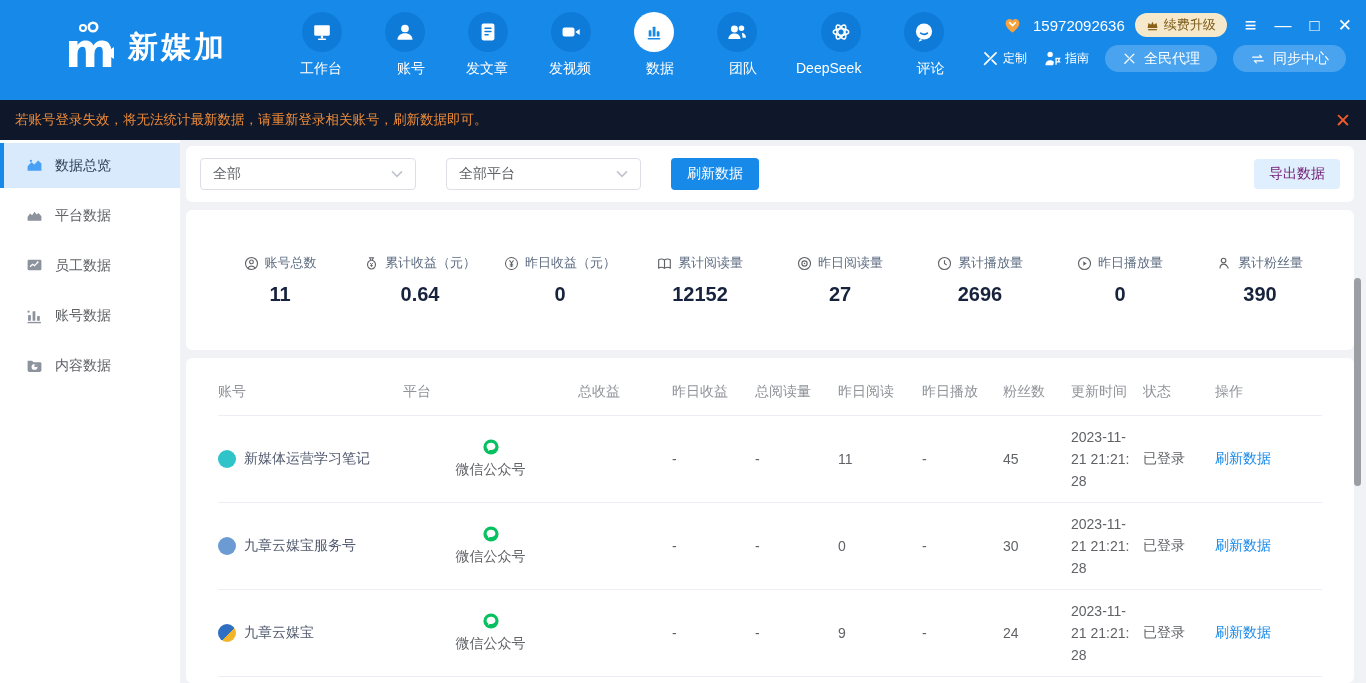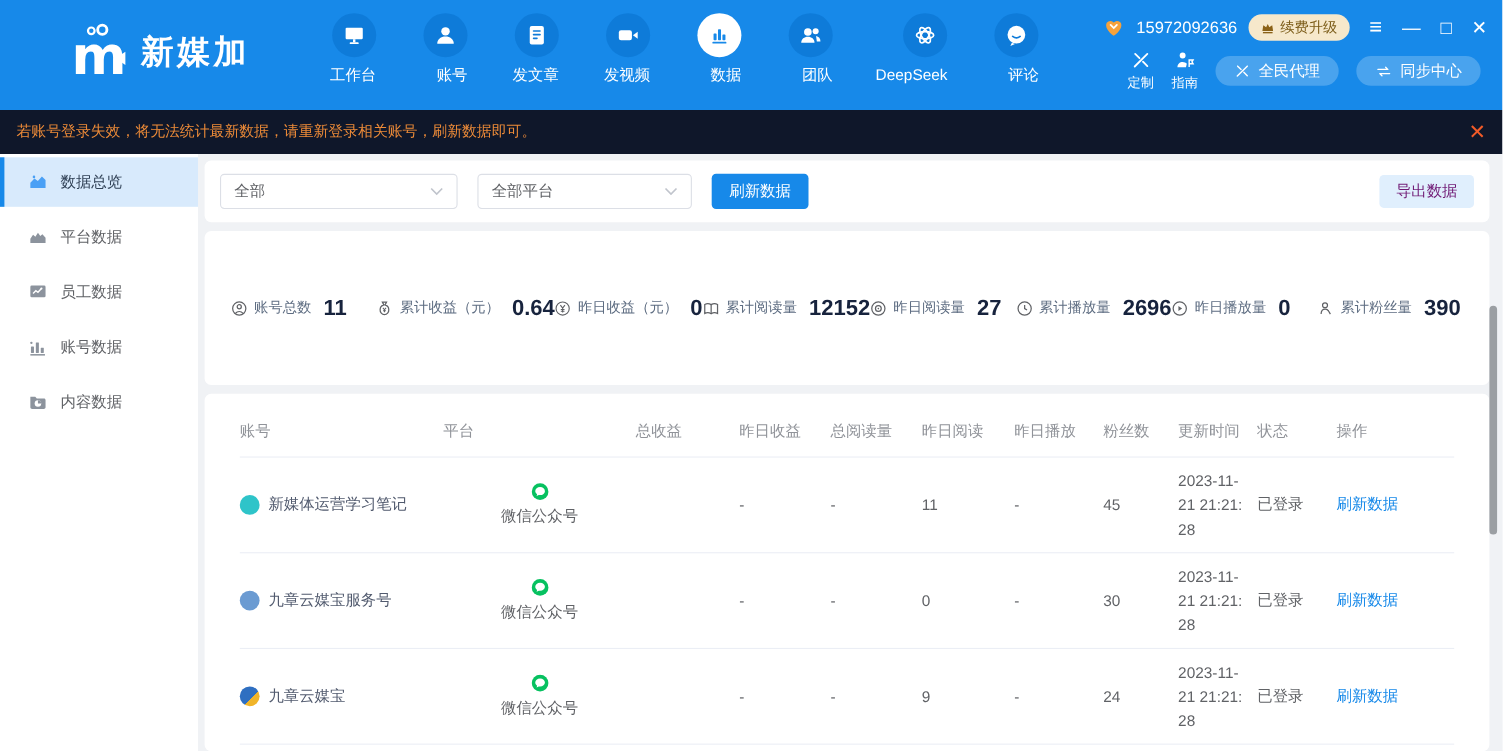--- a/index.html
+++ b/index.html
@@ -22,7 +22,7 @@
   .winctls { display:flex; align-items:center; gap:18px; margin-left:8px; font-size:17px; }
   .winctls span { cursor:pointer; line-height:1; }
   .tr-row2 { position:absolute; top:45px; right:20px; display:flex; align-items:center; gap:16px; }
-  .qa { display:flex; flex-direction:column; align-items:center; gap:3px; font-size:12px; cursor:pointer; }
+  .qa { display:flex; flex-direction:row; align-items:center; gap:3px; font-size:12px; cursor:pointer; }
   .pill { display:flex; align-items:center; gap:7px; height:27px; border-radius:15px; background:rgba(255,255,255,.22); border:none; color:#fff; font-size:14px; padding:0 17px; cursor:pointer; }
 
   

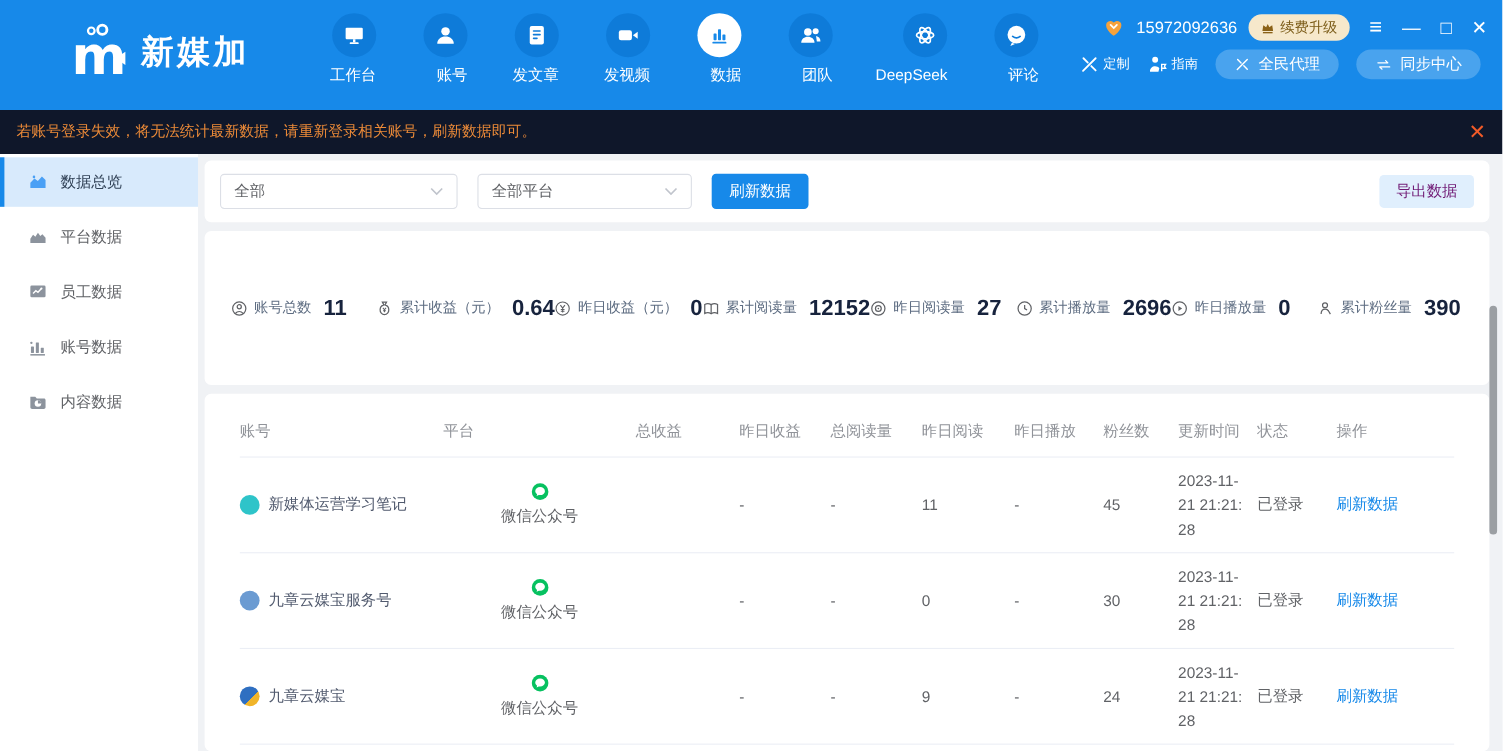--- a/index.html
+++ b/index.html
@@ -37,7 +37,7 @@
 
   .content { flex:1; padding:6px 12px 0 6px; display:flex; flex-direction:column; }
   .card { background:#fff; border-radius:6px; }
-  .filter-card { height:56px; display:flex; align-items:center; padding:0 14px; gap:18px; flex:none; }
+  .filter-card { height:56px; display:flex; align-items:center; padding:0 14px; gap:30px; flex:none; }
   .select { width:216px; height:32px; border:1px solid #dcdfe6; border-radius:4px; display:flex; align-items:center; justify-content:space-between; padding:0 12px; font-size:14px; color:#606266; cursor:pointer; background:#fff; }
   .select.platform { width:195px; }
   .btn-primary { height:32px; padding:0 16px; background:#1789e9; color:#fff; border:none; border-radius:4px; font-size:14px; cursor:pointer; }

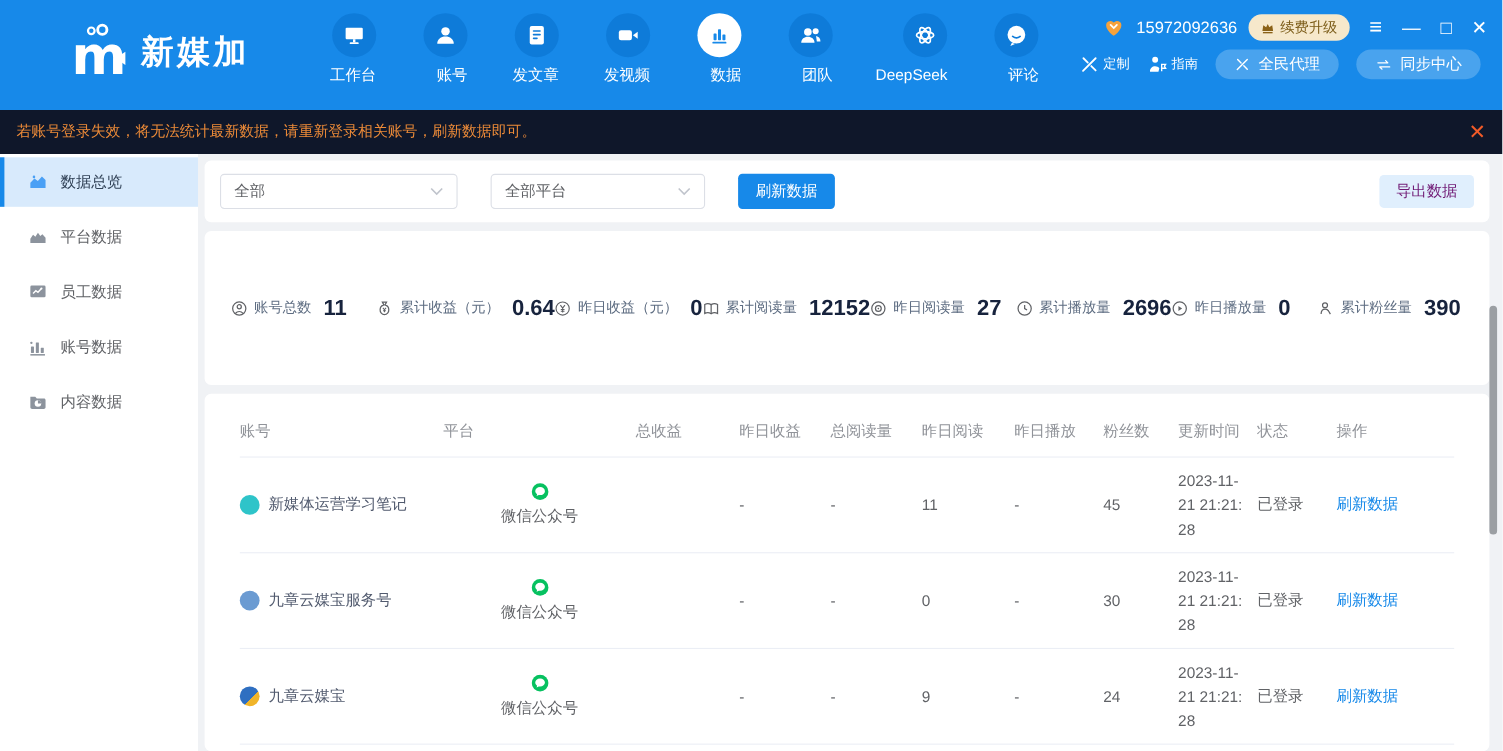--- a/index.html
+++ b/index.html
@@ -44,7 +44,7 @@
   .btn-export { margin-left:auto; height:30px; padding:0 15px; background:#e0effd; color:#701a75; border:none; border-radius:4px; font-size:14px; cursor:pointer; }
 
   .stats-card { height:140px; margin-top:8px; display:flex; align-items:center; padding:0 24px; flex:none; }
-  .stat { flex:1; display:flex; flex-direction:row; align-items:center; gap:11px; }
+  .stat { flex:1; display:flex; flex-direction:column; align-items:center; gap:11px; }
   .stat-label { display:flex; align-items:center; gap:6px; font-size:13px; color:#5e6d82; white-space:nowrap; }
   .stat-value { font-size:20px; font-weight:700; color:#17233d; }
 

